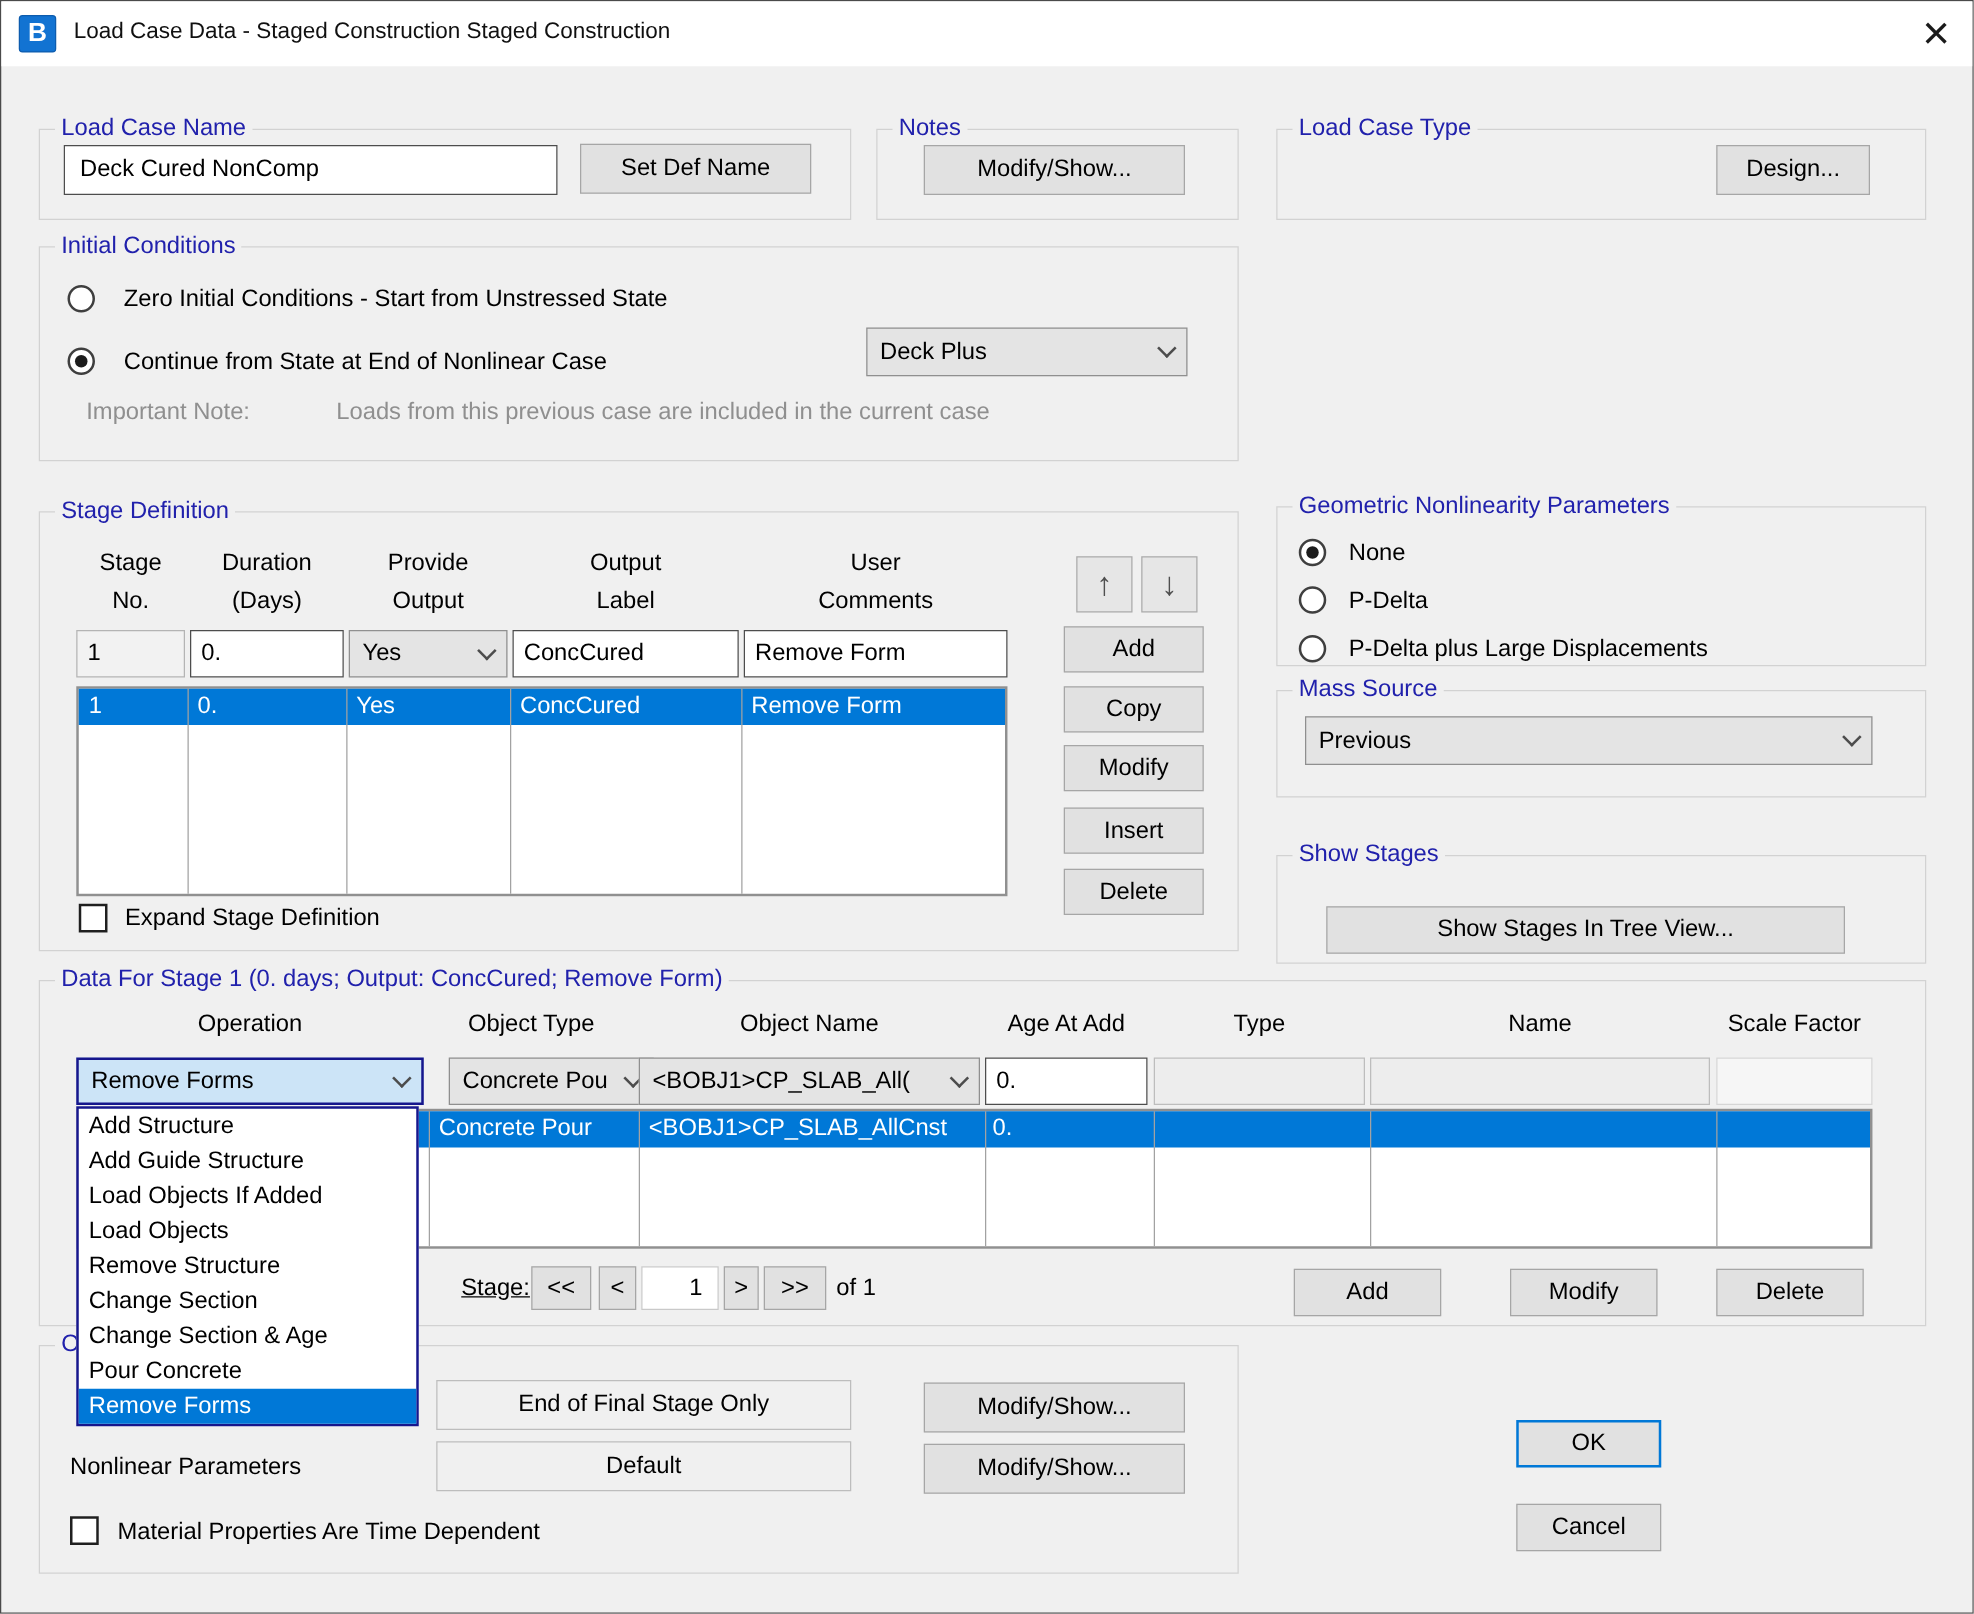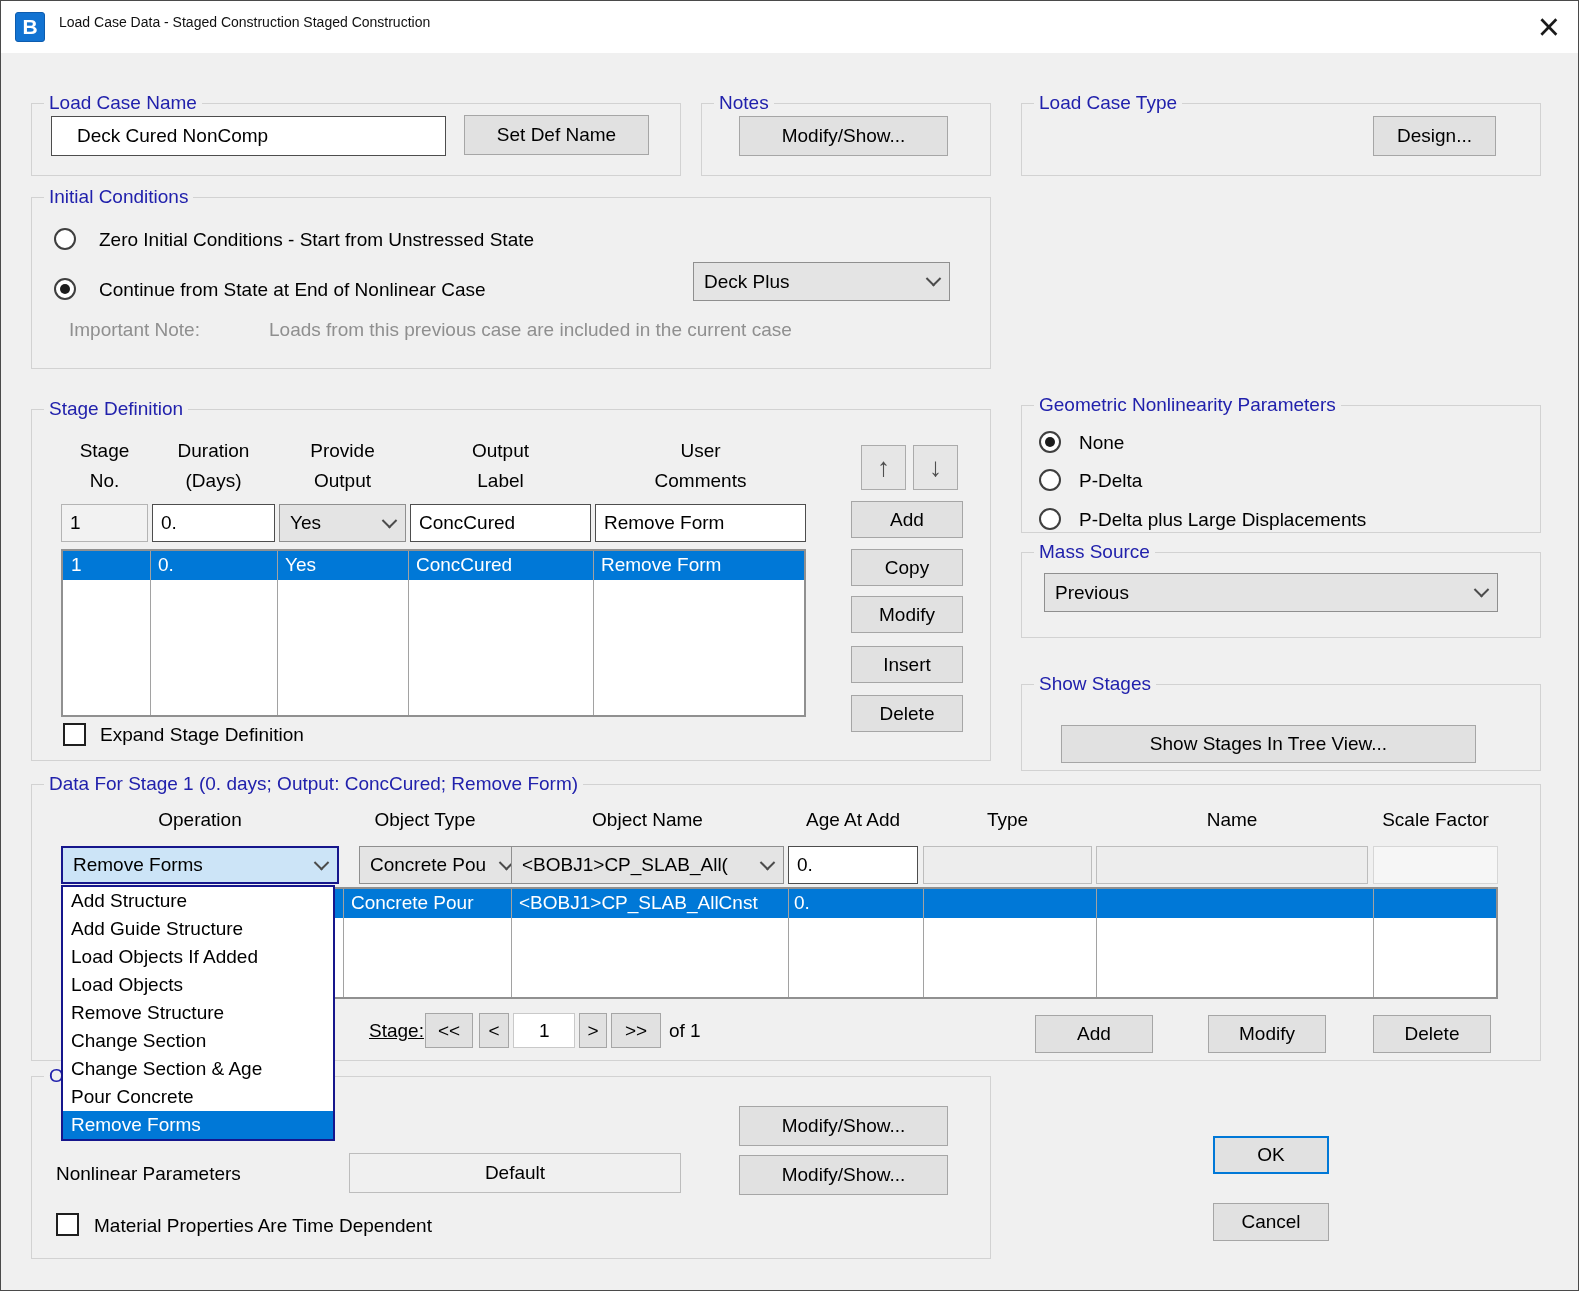--- a/index.html
+++ b/index.html
@@ -7,7 +7,7 @@
   .dialog{position:relative;width:1579px;height:1291px;background:#f0f0f0;border:1px solid #4a4a4a;overflow:hidden;}
   .titlebar{position:absolute;left:0;top:0;width:100%;height:52px;background:#ffffff;}
   .app-icon{position:absolute;left:14px;top:11px;width:30px;height:30px;background:#1273d2;border:1px solid #0d5cae;border-radius:3px;color:#fff;font-weight:bold;font-size:21px;display:flex;align-items:center;justify-content:center;}
-  .win-title{position:absolute;left:58px;top:13px;font-size:14px;color:#101010;white-space:nowrap;}
+  .win-title{position:absolute;left:58px;top:13px;font-size:18px;color:#101010;white-space:nowrap;}
   .close-x{position:absolute;right:18px;top:2px;font-size:38px;font-weight:200;color:#1a1a1a;line-height:48px;cursor:default;}
   .group{position:absolute;border:1px solid #d2d2d2;}
   .group-label{position:absolute;top:-12px;left:12px;background:#f0f0f0;padding:0 5px;color:#2121ac;font-size:19px;white-space:nowrap;}

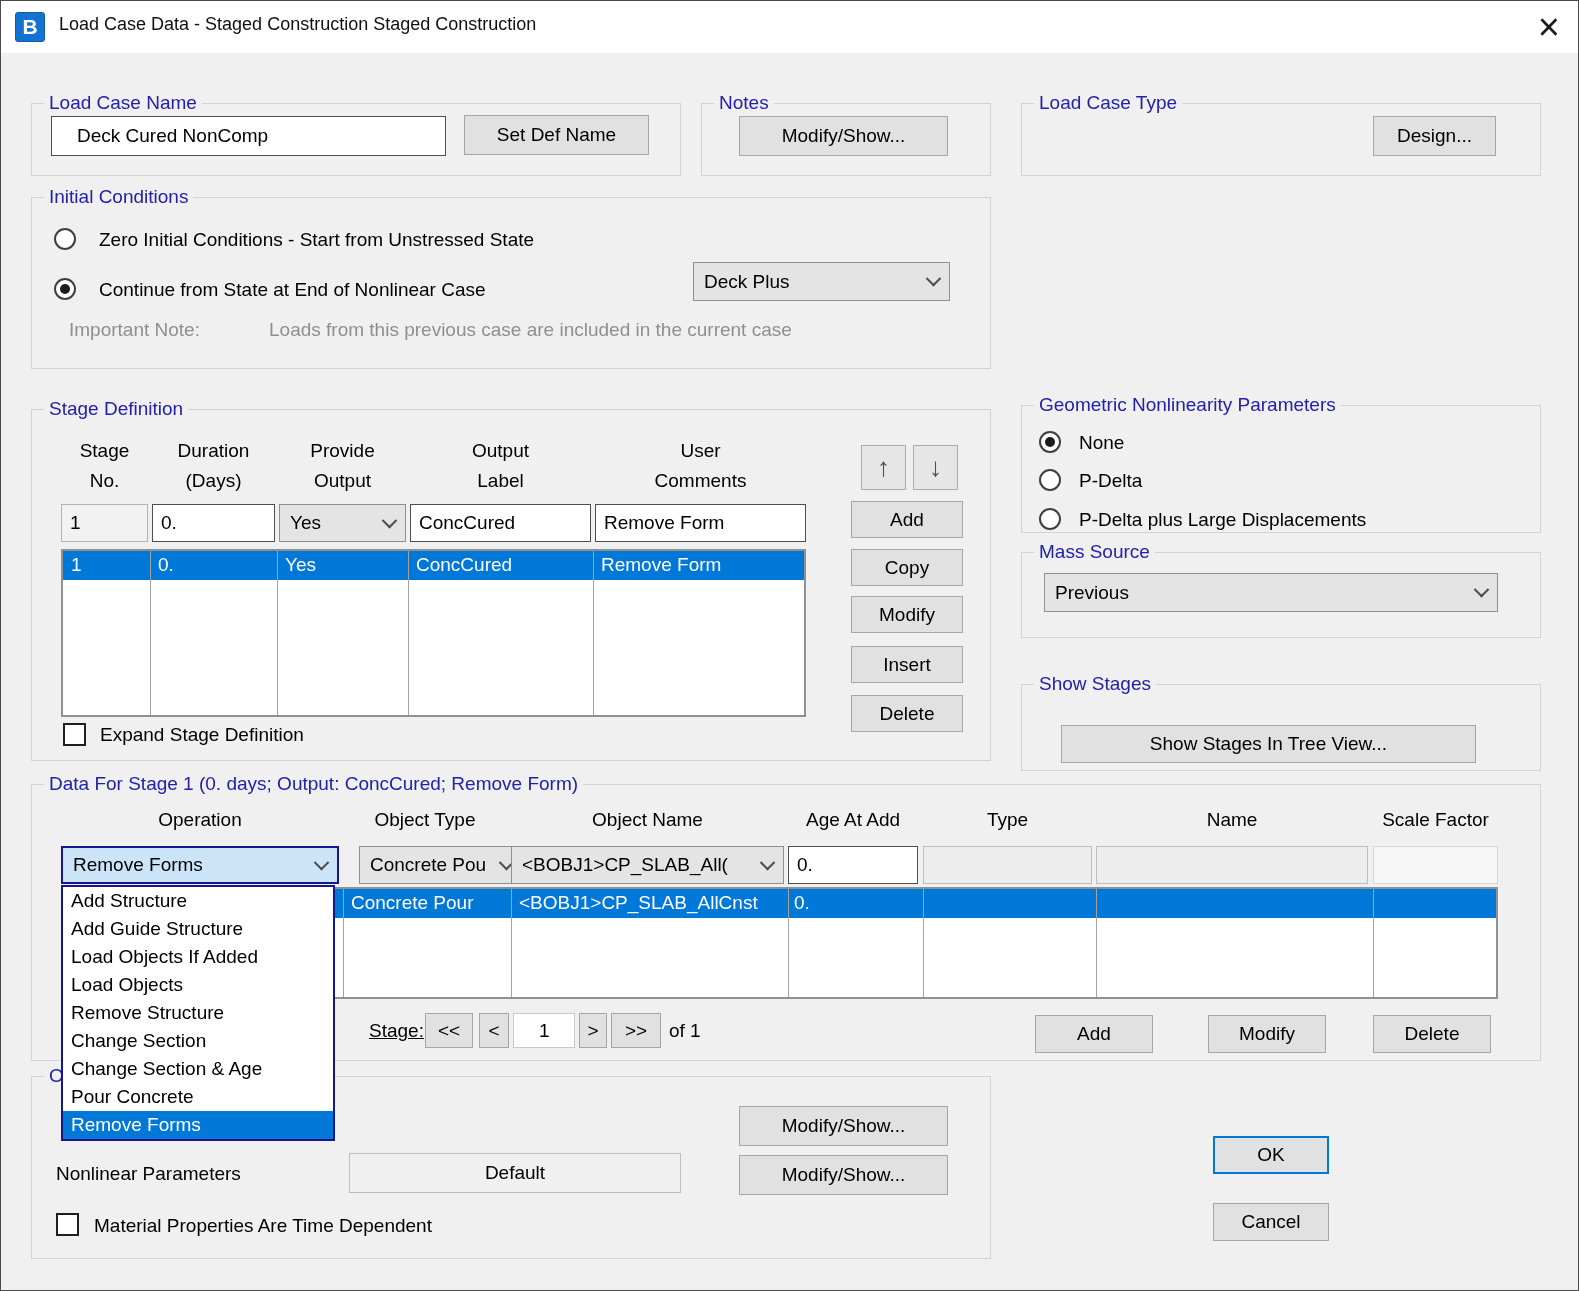--- a/index.html
+++ b/index.html
@@ -15,7 +15,7 @@
   .btn.ok-focus{border:2px solid #0078d7;}
   .display-box{position:absolute;background:#f0f0f0;border:1px solid #bdbdbd;display:flex;align-items:center;justify-content:center;font-size:19px;color:#000;}
   .textbox{position:absolute;background:#fff;border:1px solid #4d4d4d;font-size:19px;color:#000;padding:0 8px;display:flex;align-items:center;}
-  input.textbox{padding:0 25px;}
+  input.textbox{padding:0 12px;}
   .combo{position:absolute;background:#e4e4e4;border:1px solid #8f8f8f;display:flex;align-items:center;font-size:19px;color:#000;padding:0 10px;white-space:nowrap;overflow:hidden;}
   .combo .chev{margin-left:auto;flex:0 0 auto;width:11px;height:11px;border-right:2px solid #4c4c4c;border-bottom:2px solid #4c4c4c;transform:rotate(45deg) translate(-2px,-2px);}
   .combo.focused{background:#cce4f7;border:2px solid #16168c;}

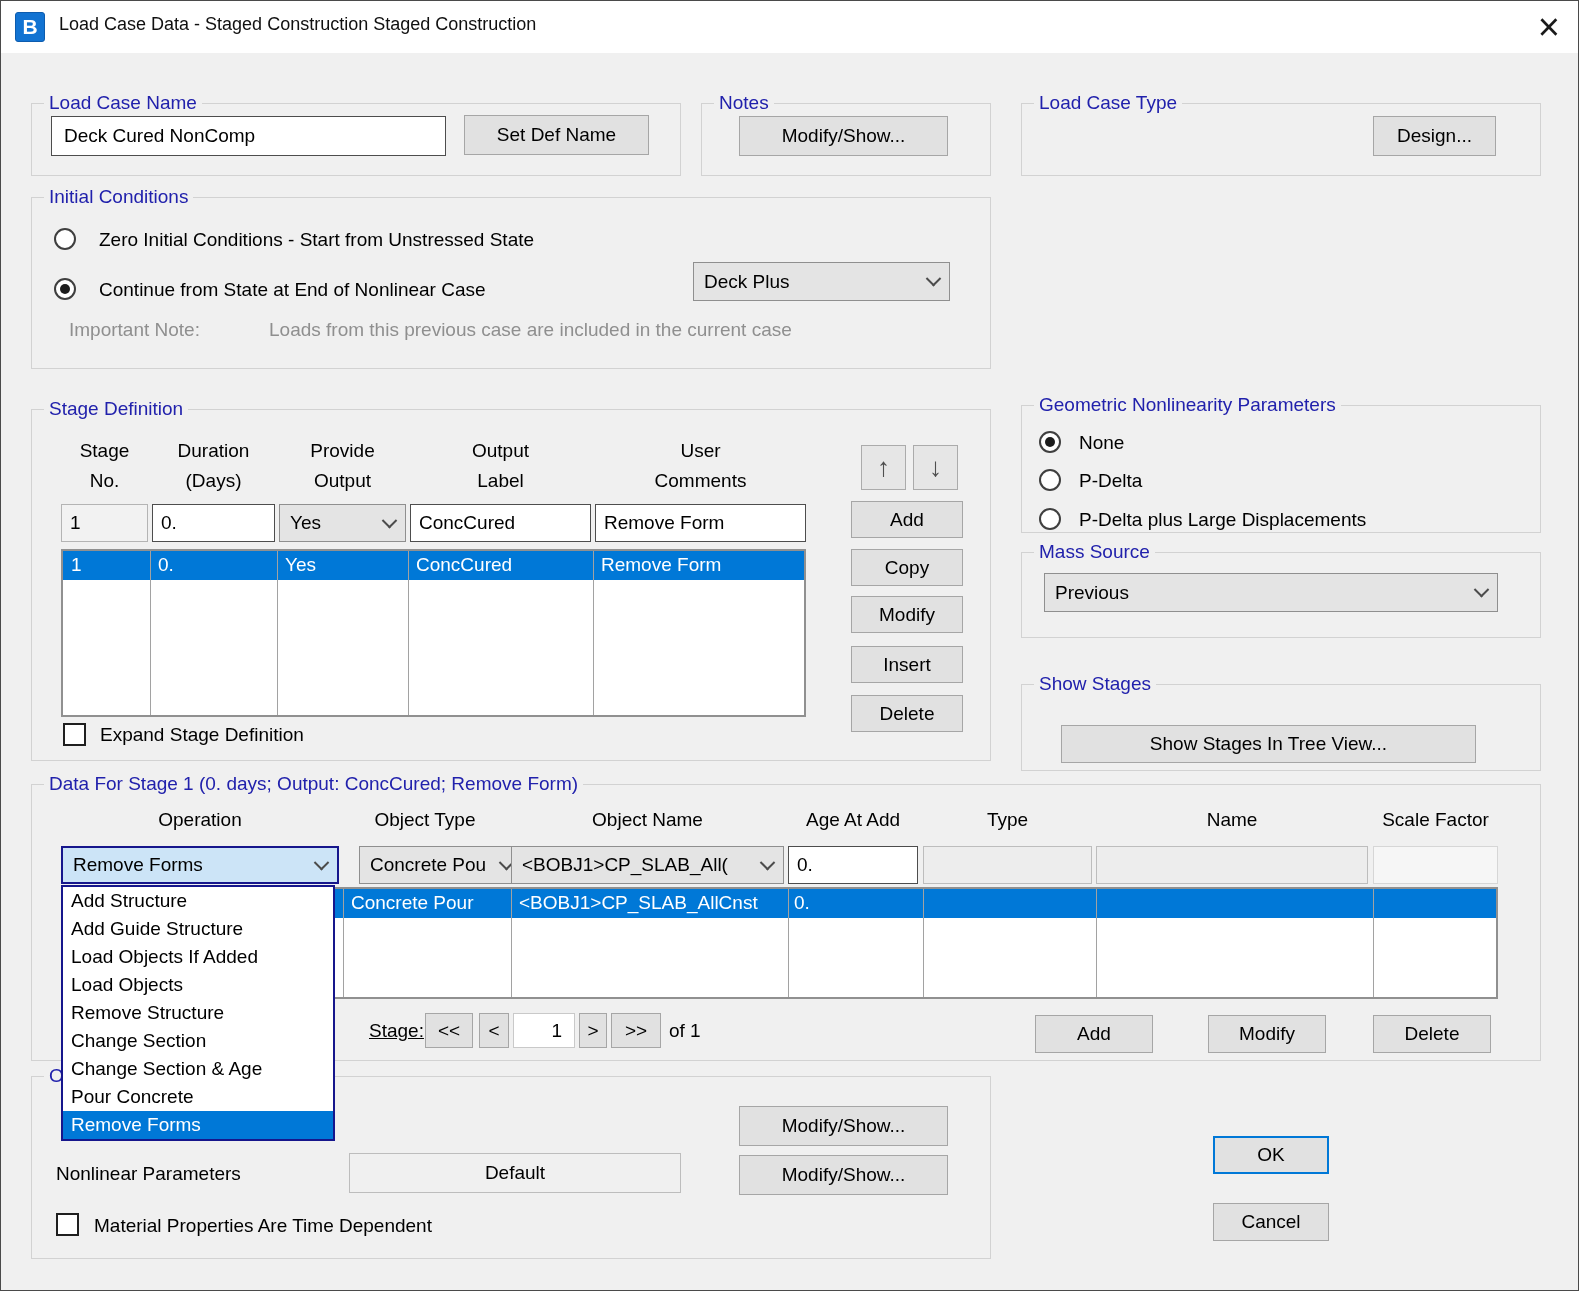--- a/index.html
+++ b/index.html
@@ -221,6 +221,7 @@
   <div class="group" style="left:30px;top:1075px;width:960px;height:183px;">
     <div class="group-label">O</div>
   </div>
+  <div class="display-box" style="left:348px;top:1103px;width:332px;height:40px;">End of Final Stage Only</div>
   <div class="btn" style="left:738px;top:1105px;width:209px;height:40px;">Modify/Show...</div>
   <div class="label" style="left:55px;top:1162px;">Nonlinear Parameters</div>
   <div class="display-box" style="left:348px;top:1152px;width:332px;height:40px;">Default</div>

